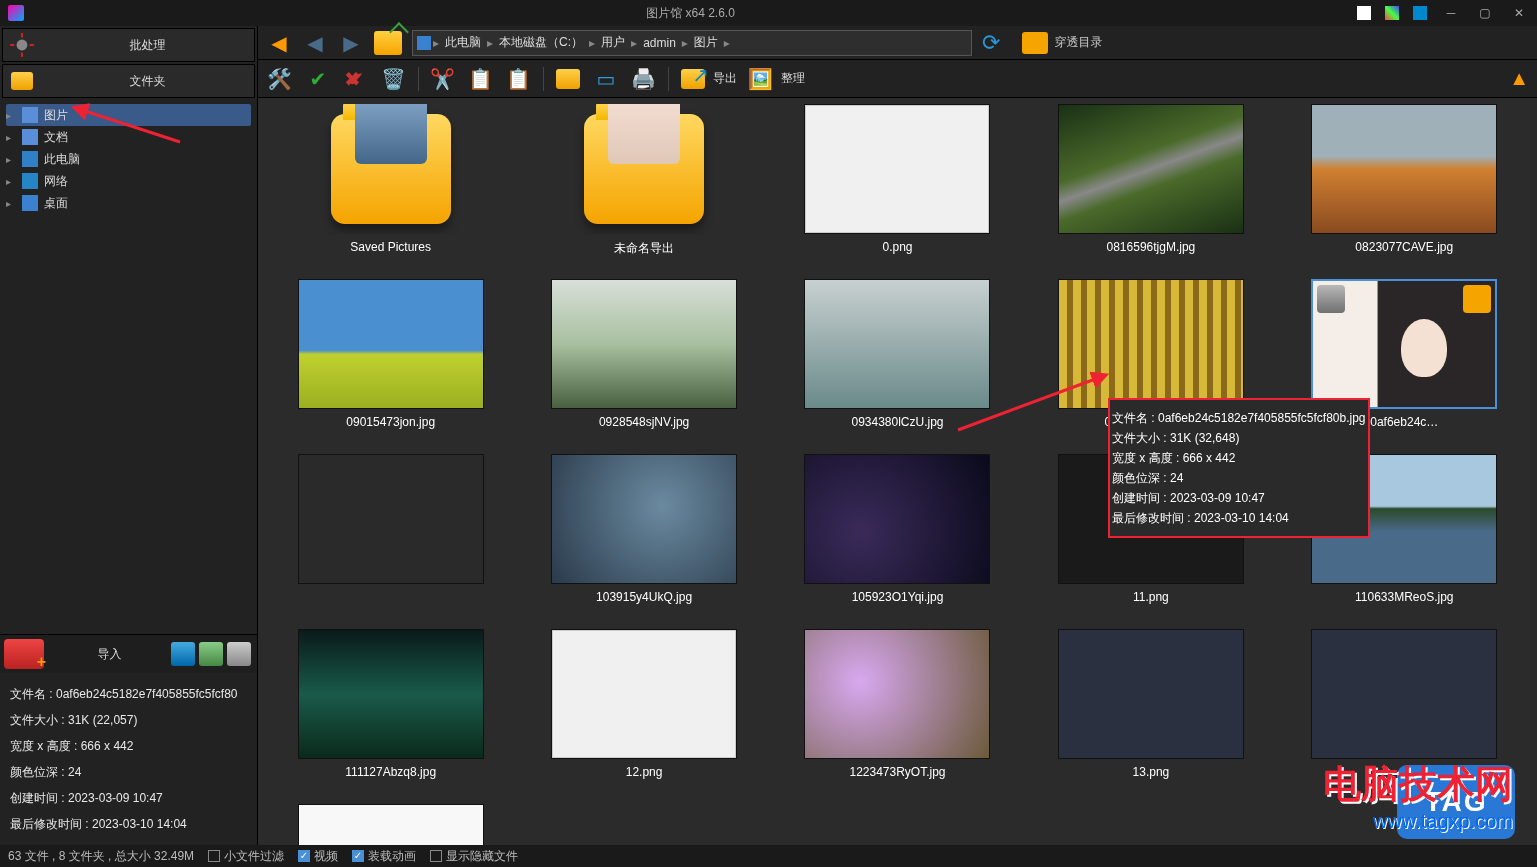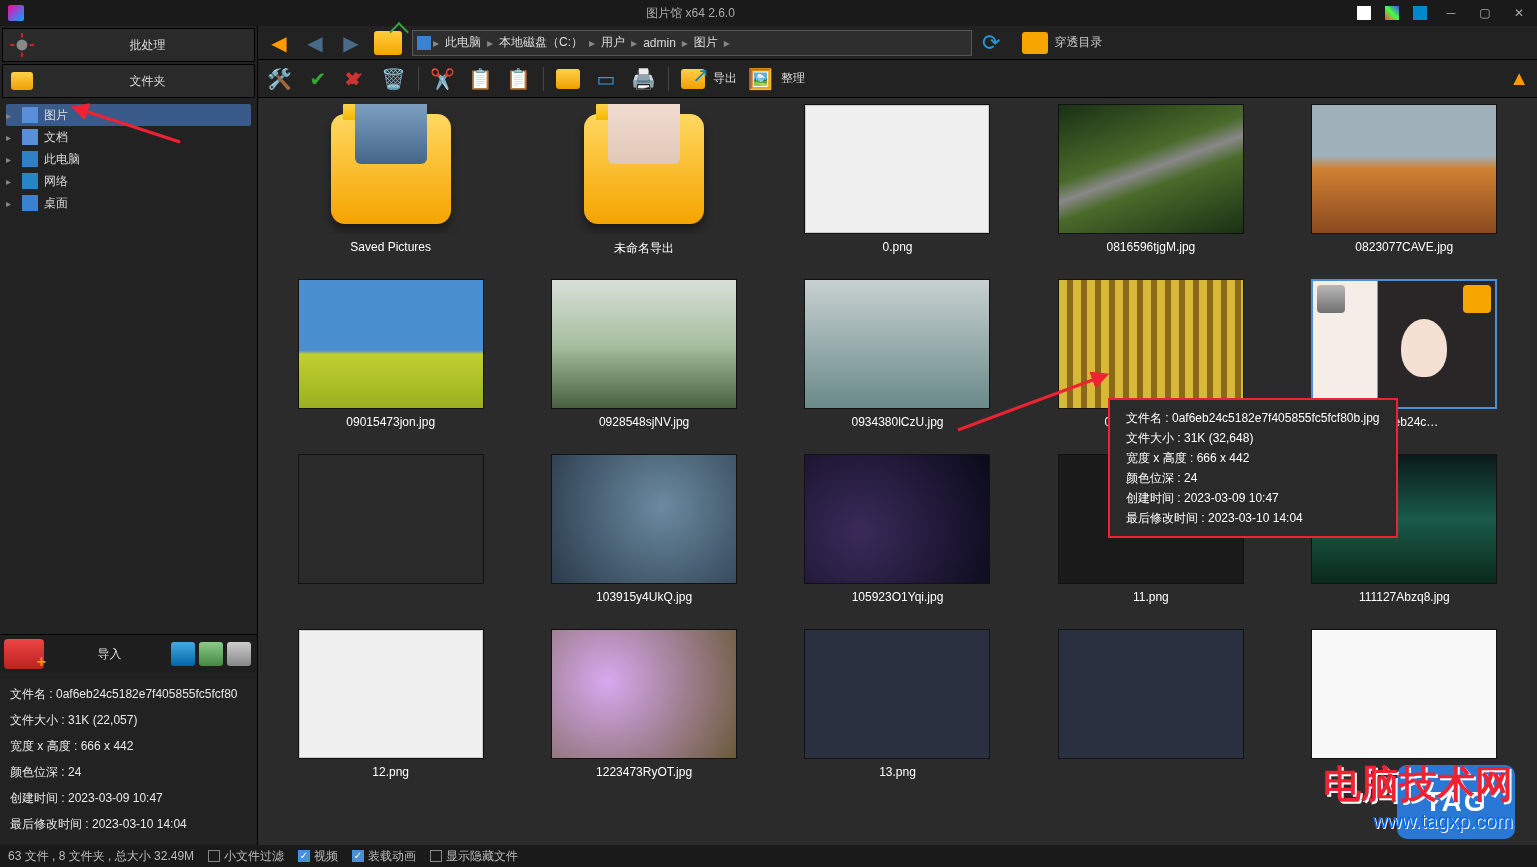--- a/index.html
+++ b/index.html
@@ -87,7 +87,7 @@
 .badge{width:28px;height:28px;border-radius:4px}
 .badge.gear{background:linear-gradient(#b8b8b8,#707070)}
 .badge.export{background:#f5a400}
-.tooltip{position:absolute;background:#2a2a2a;border:2px solid #e23;padding:8px 16px;line-height:20px;color:#fff;font-size:12px;z-index:100;min-width:240px}
+.tooltip{position:absolute;background:#2a2a2a;border:2px solid #e23;padding:8px 2px;line-height:20px;color:#fff;font-size:12px;z-index:100;min-width:240px}
 .annot-arrow{position:absolute;pointer-events:none;z-index:50}
 .overlay-logo{position:absolute;right:24px;bottom:34px;z-index:200;text-align:right}
 .overlay-logo .t1{color:#e23;font-size:38px;font-weight:bold;text-shadow:2px 2px 0 #fff}

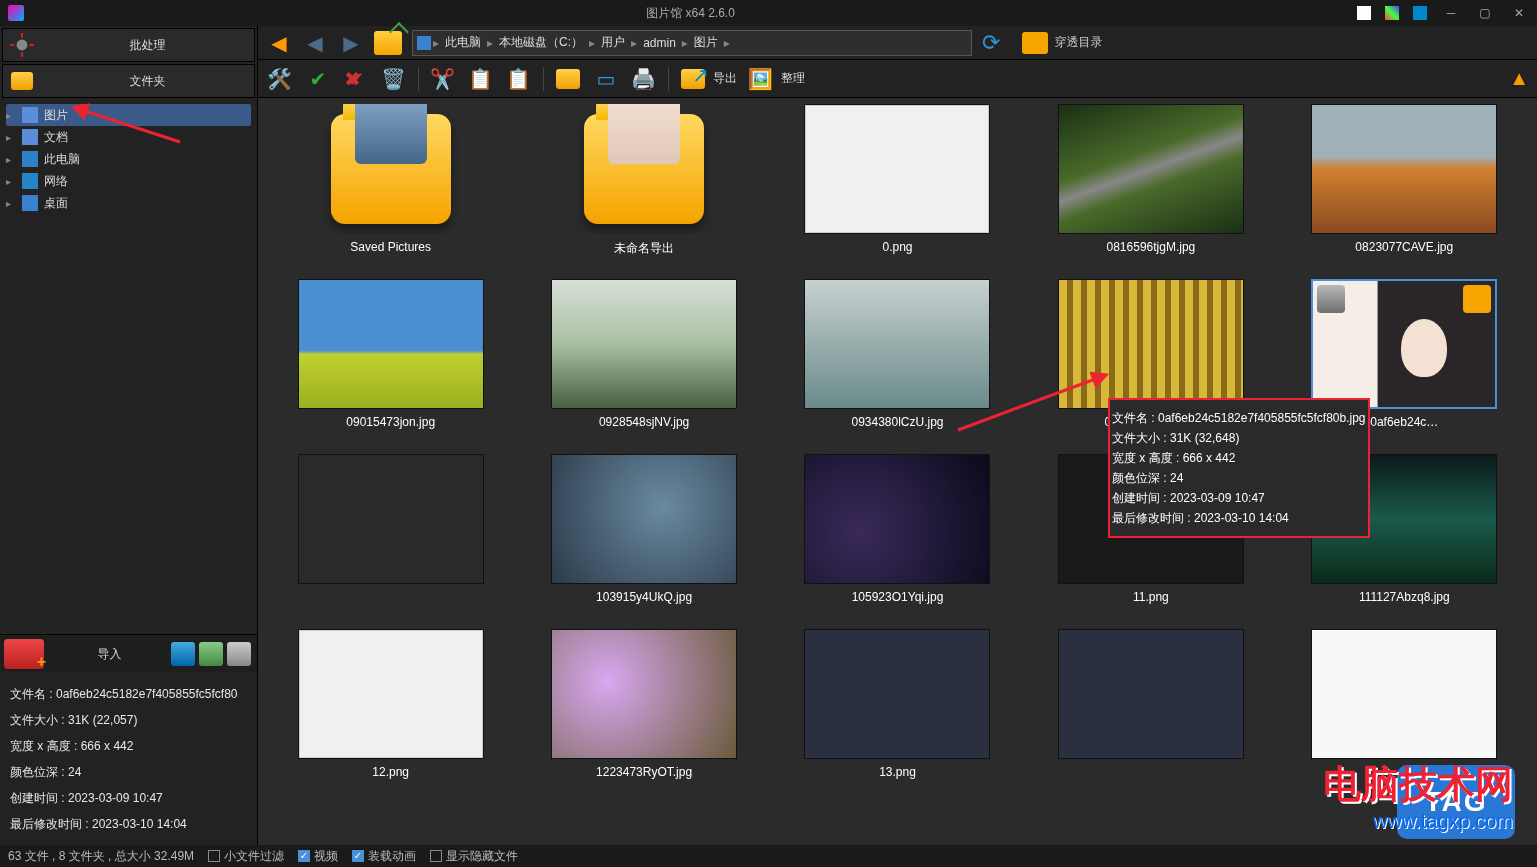--- a/index.html
+++ b/index.html
@@ -340,6 +340,12 @@
           </div>
           <div class="thumb">
             <div class="img" style="">
+              <div class="scene sc-lake"></div>
+            </div>
+            <div class="fname">110633MReoS.jpg</div>
+          </div>
+          <div class="thumb">
+            <div class="img" style="">
               <div class="scene sc-aurora"></div>
             </div>
             <div class="fname">111127Abzq8.jpg</div>

